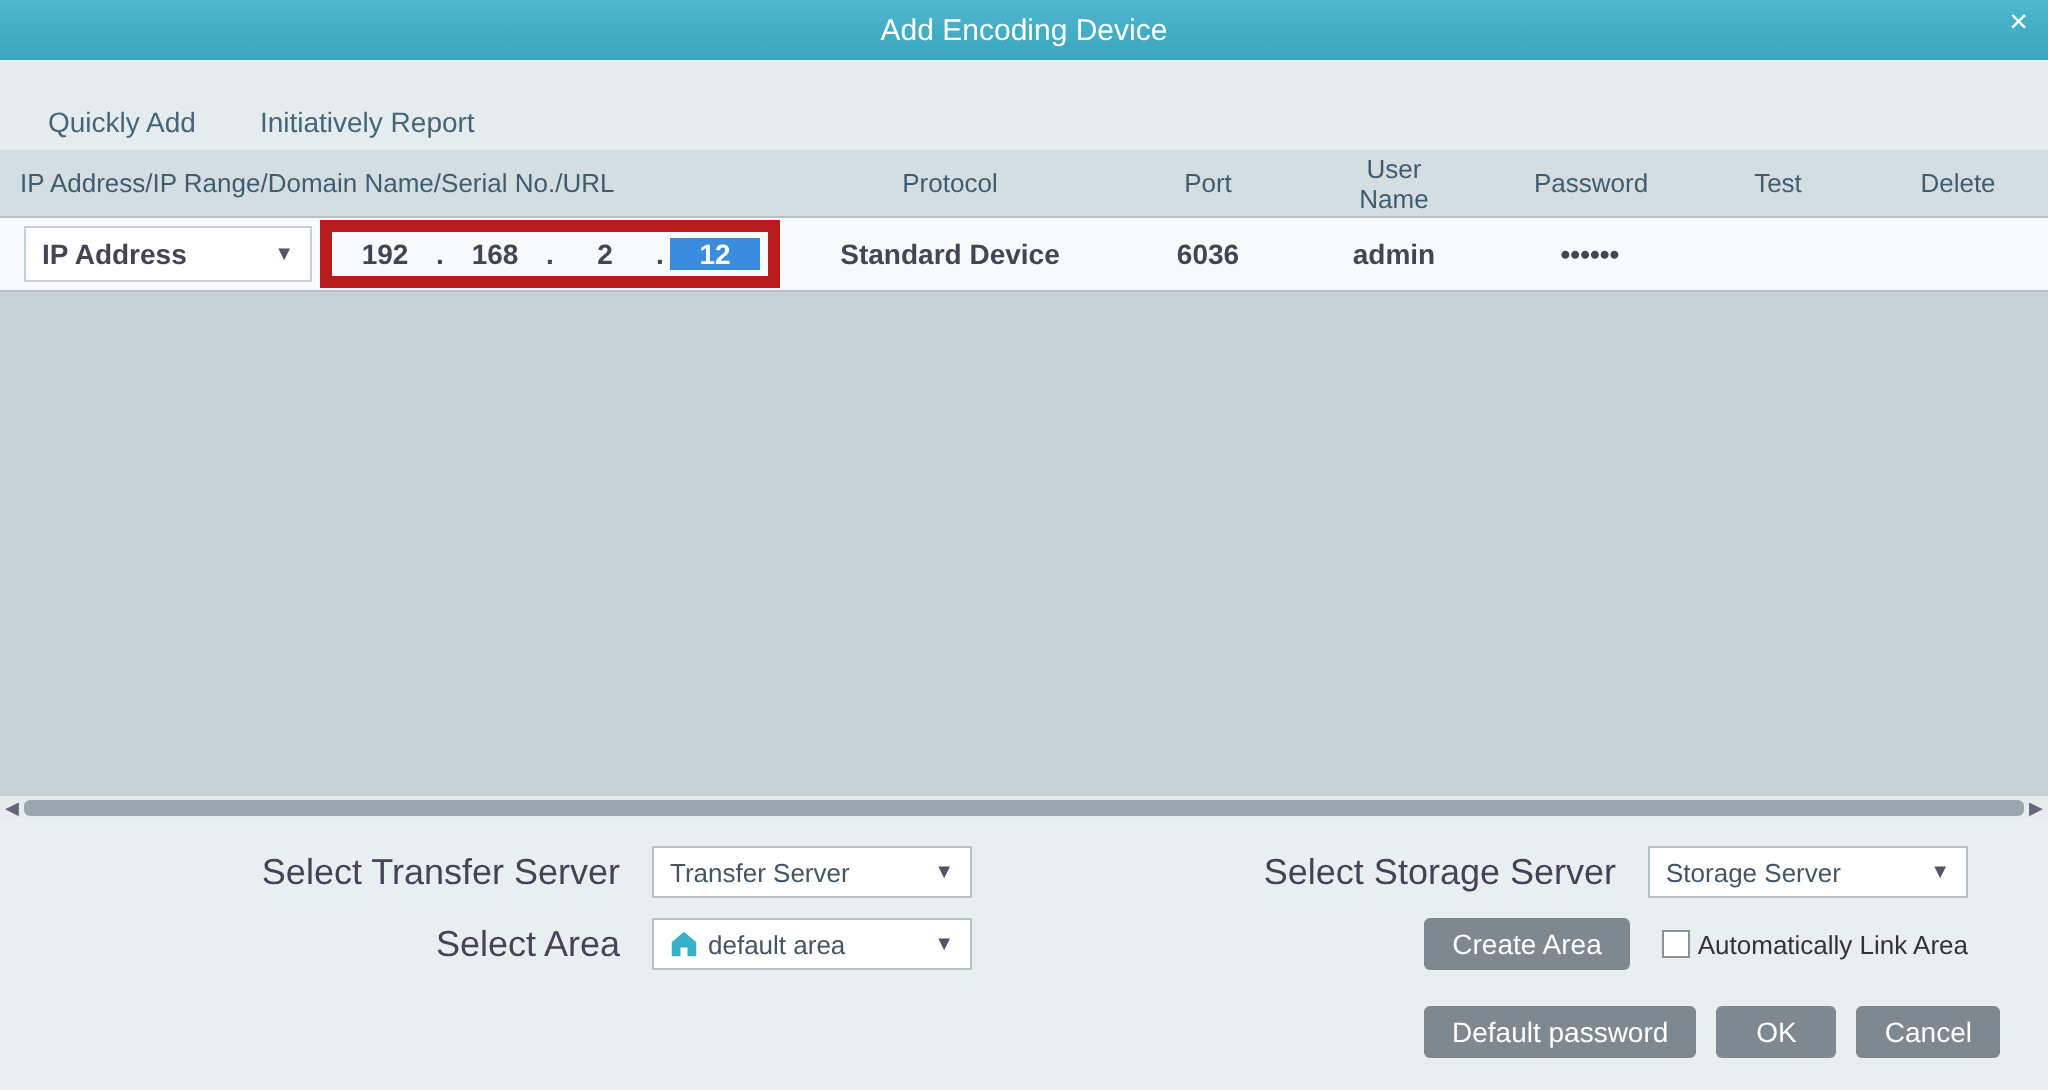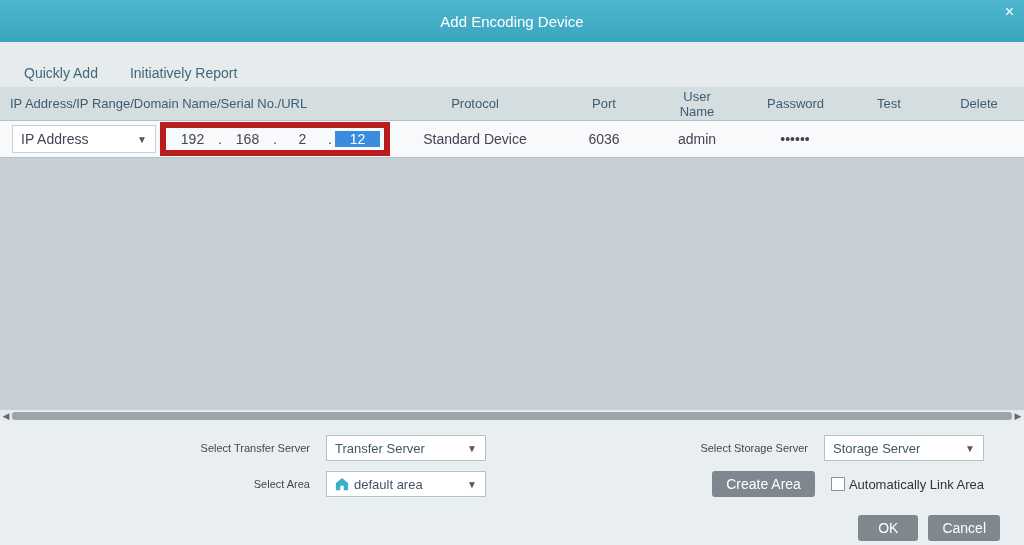--- a/index.html
+++ b/index.html
@@ -5,7 +5,7 @@
   * { box-sizing: border-box; margin: 0; padding: 0; }
   body { font-family: "Segoe UI", Arial, sans-serif; font-size: 13px; color: #333; background: #e9eff1; width: 1024px; height: 545px; overflow: hidden; position: relative; }
 
-  .titlebar { height: 42px; background: linear-gradient(180deg,#4fb7cf 0%,#3aa5bf 100%); display: flex; align-items: center; justify-content: center; position: relative; color: #fff; font-size: 15px; font-weight: 400; }
+  .titlebar { height: 30px; background: linear-gradient(180deg,#4fb7cf 0%,#3aa5bf 100%); display: flex; align-items: center; justify-content: center; position: relative; color: #fff; font-size: 15px; font-weight: 400; }
   .titlebar .close { position: absolute; right: 10px; top: 3px; font-size: 16px; cursor: pointer; color:#fff; }
 
   .tabs { display: flex; align-items: flex-end; padding: 10px 8px 0 8px; background:#e6ecee; height:45px; border-bottom:0;}

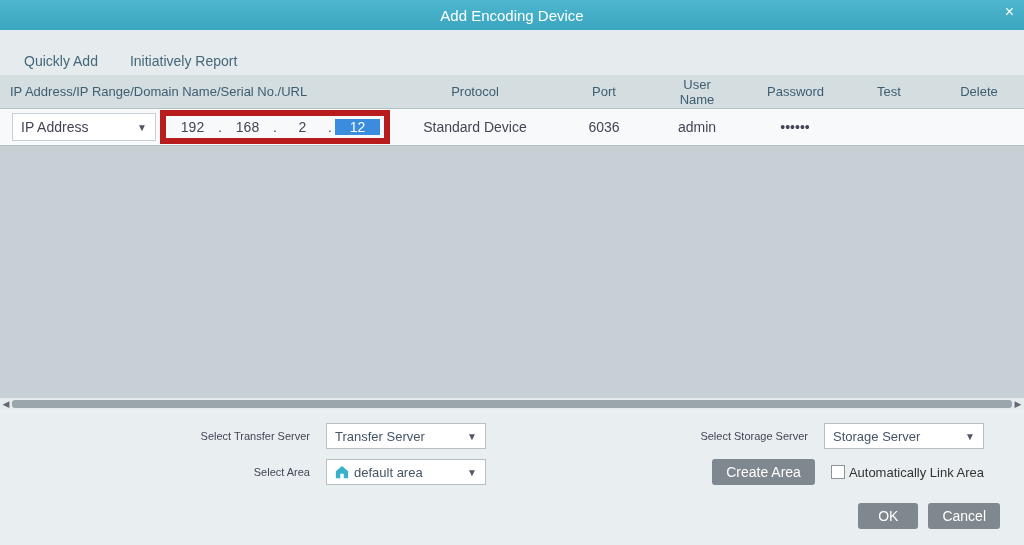--- a/index.html
+++ b/index.html
@@ -24,7 +24,7 @@
   .c-test{width:90px;}
   .c-del{width:90px;}
 
-  .row { display:flex; align-items:center; height:36px; background:#f7f9fa;}
+  .row { display:flex; align-items:center; height:36px; background:#f7f9fa;font-weight:bold;}
   .cell{ text-align:center; font-size:14px; color:#445; }
 
   .ip-type-select{ width:148px; height:28px; border:1px solid #c8d0d4; background:#fff; display:flex; align-items:center; justify-content:space-between; padding:0 8px; margin-left:2px; cursor:pointer;}

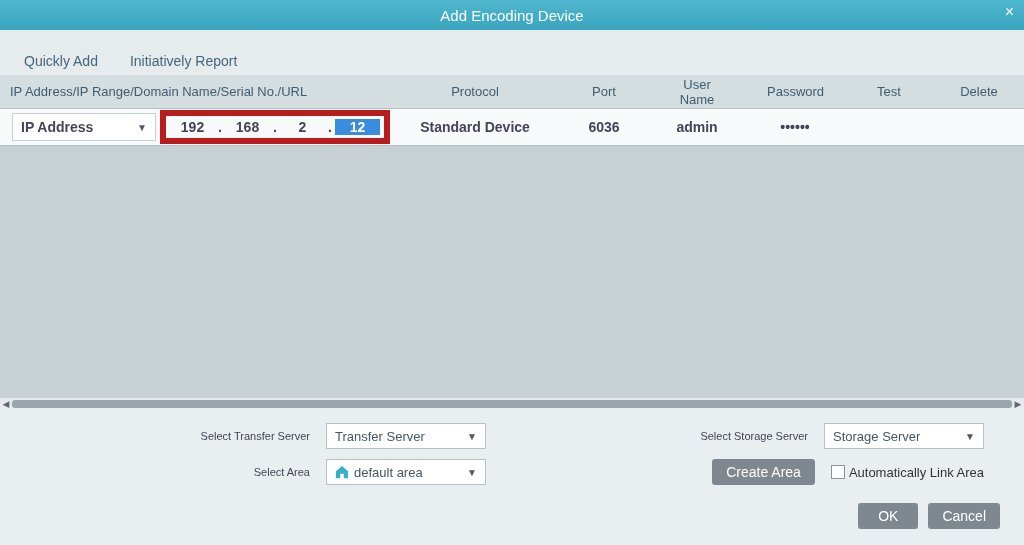--- a/index.html
+++ b/index.html
@@ -45,7 +45,7 @@
 
   .footer{ padding:14px 10px; background:#e9eff1;}
   .row1{ display:flex; align-items:center; gap:16px; margin-bottom:10px;}
-  .label{ text-align:right; color:#445; font-size:11px;}
+  .label{ text-align:right; color:#445; font-size:18px;}
   .select{ width:160px; height:26px; border:1px solid #b6c1c5; background:#fff; display:flex; align-items:center; justify-content:space-between; padding:0 8px; cursor:pointer; color:#456;}
   .home-icon{ width:14px;height:14px; display:inline-block;}
   

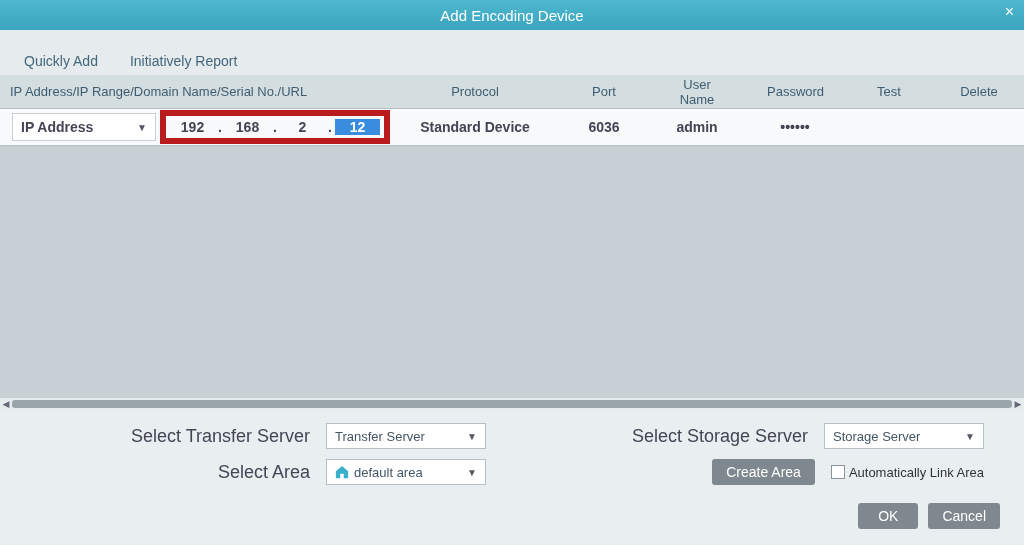--- a/index.html
+++ b/index.html
@@ -143,6 +143,7 @@
     <div style="width:14px"></div>
   </div>
   <div class="actions">
+    <button class="btn">Default password</button>
     <button class="btn" style="padding-left:20px;padding-right:20px;">OK</button>
     <button class="btn">Cancel</button>
   </div>

